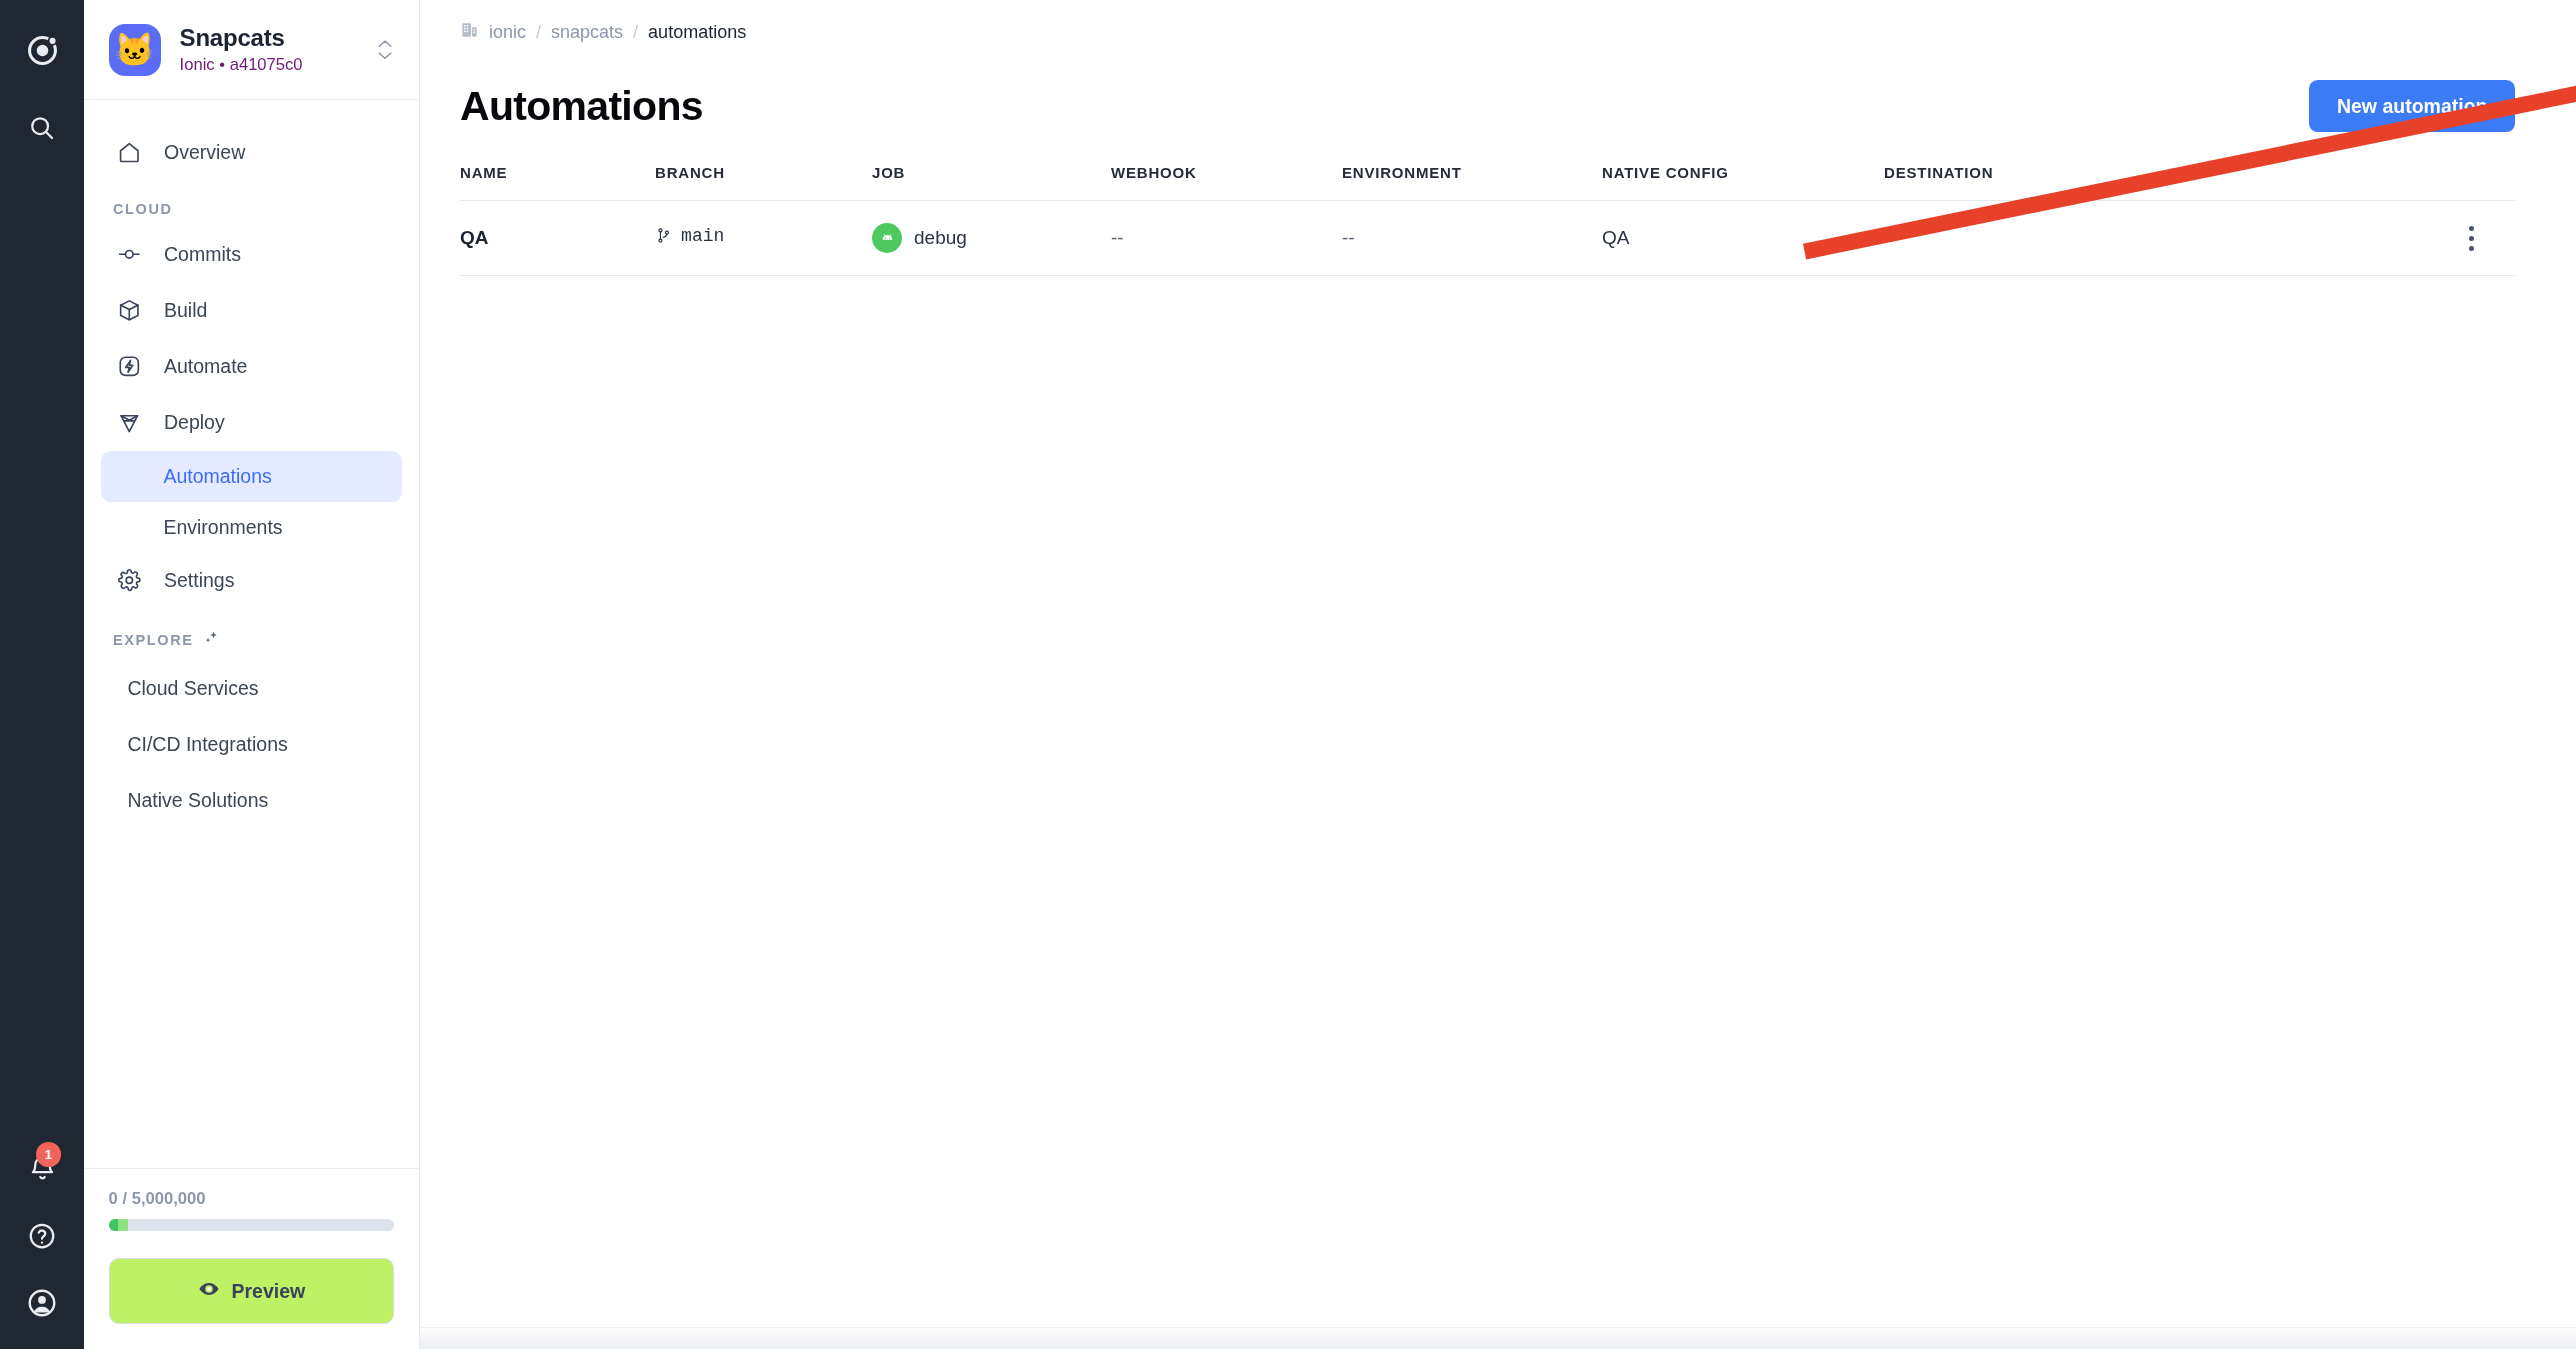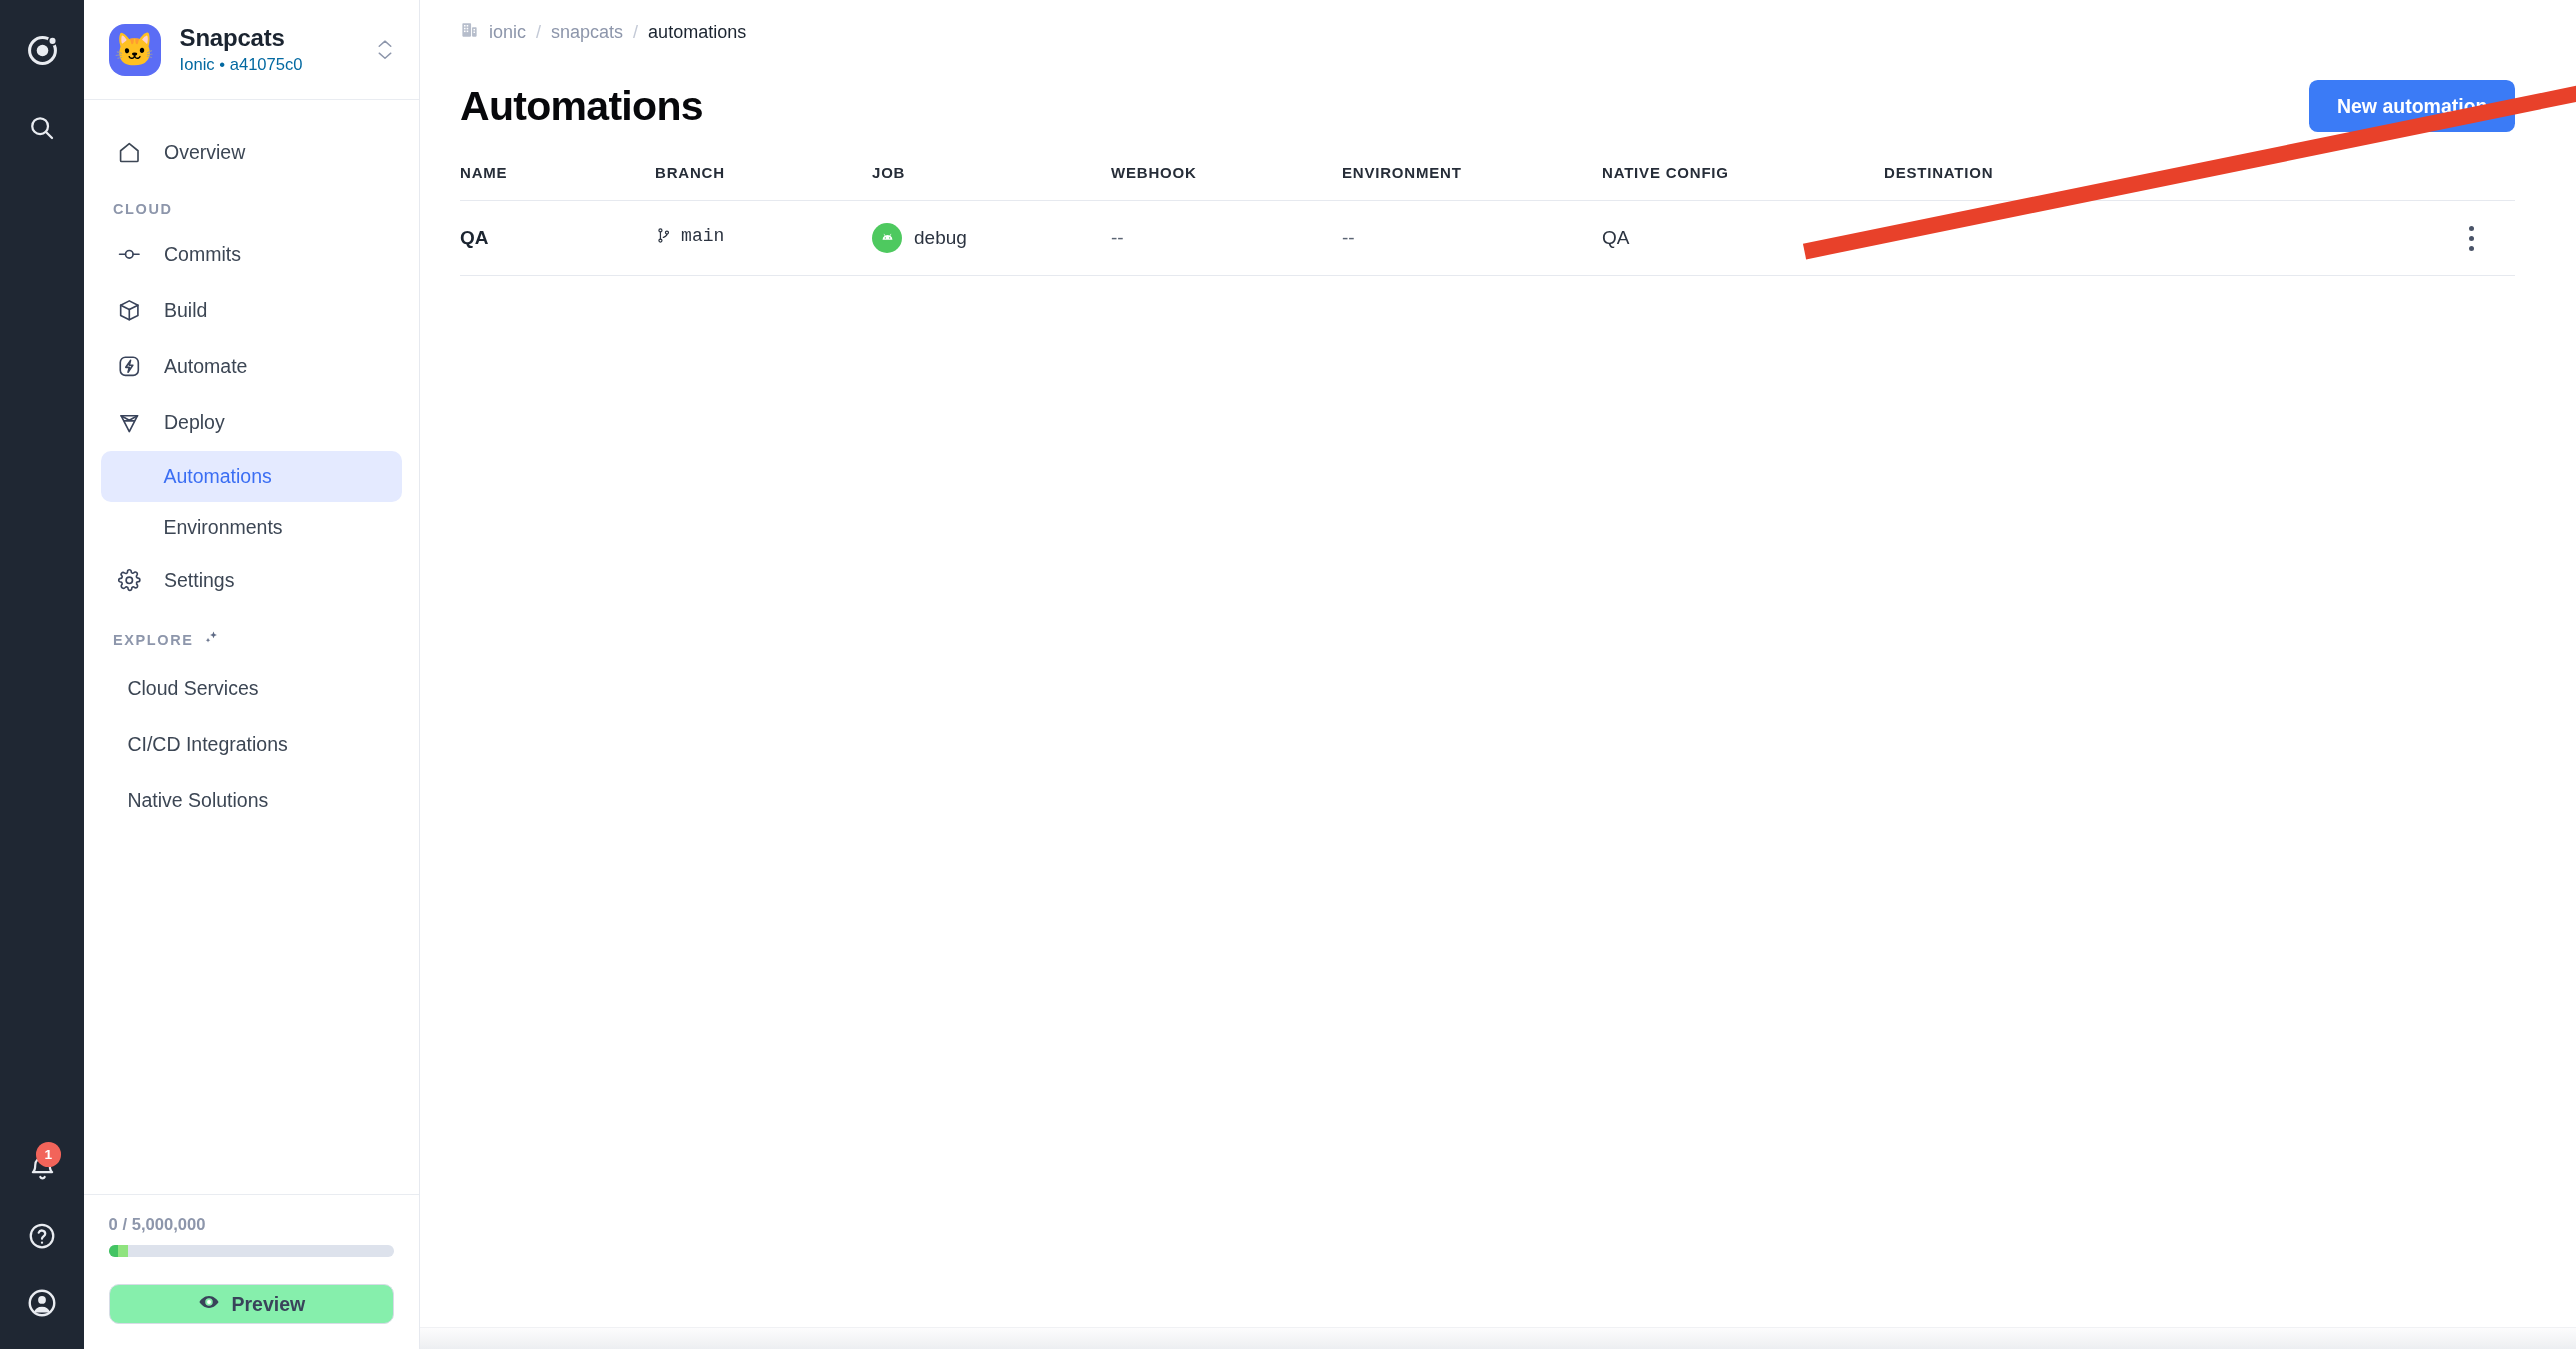--- a/index.html
+++ b/index.html
@@ -47,7 +47,7 @@
   }
   .proj-meta { flex:1; min-width:0; }
   .proj-name { font-size: 24px; font-weight: 700; color:#1b2430; letter-spacing:-0.2px; line-height:1.15; }
-  .proj-sub { font-size: 16.6px; color:#0369a1; margin-top: 3.6px; }
+  .proj-sub { font-size: 16.6px; color:#701a75; margin-top: 3.6px; }
   .chev-updown { display:flex; flex-direction:column; gap:2.9px; color:#8d96ab; }
 
   .nav { padding: 24.6px 0 0 0; flex:1; overflow:hidden; }

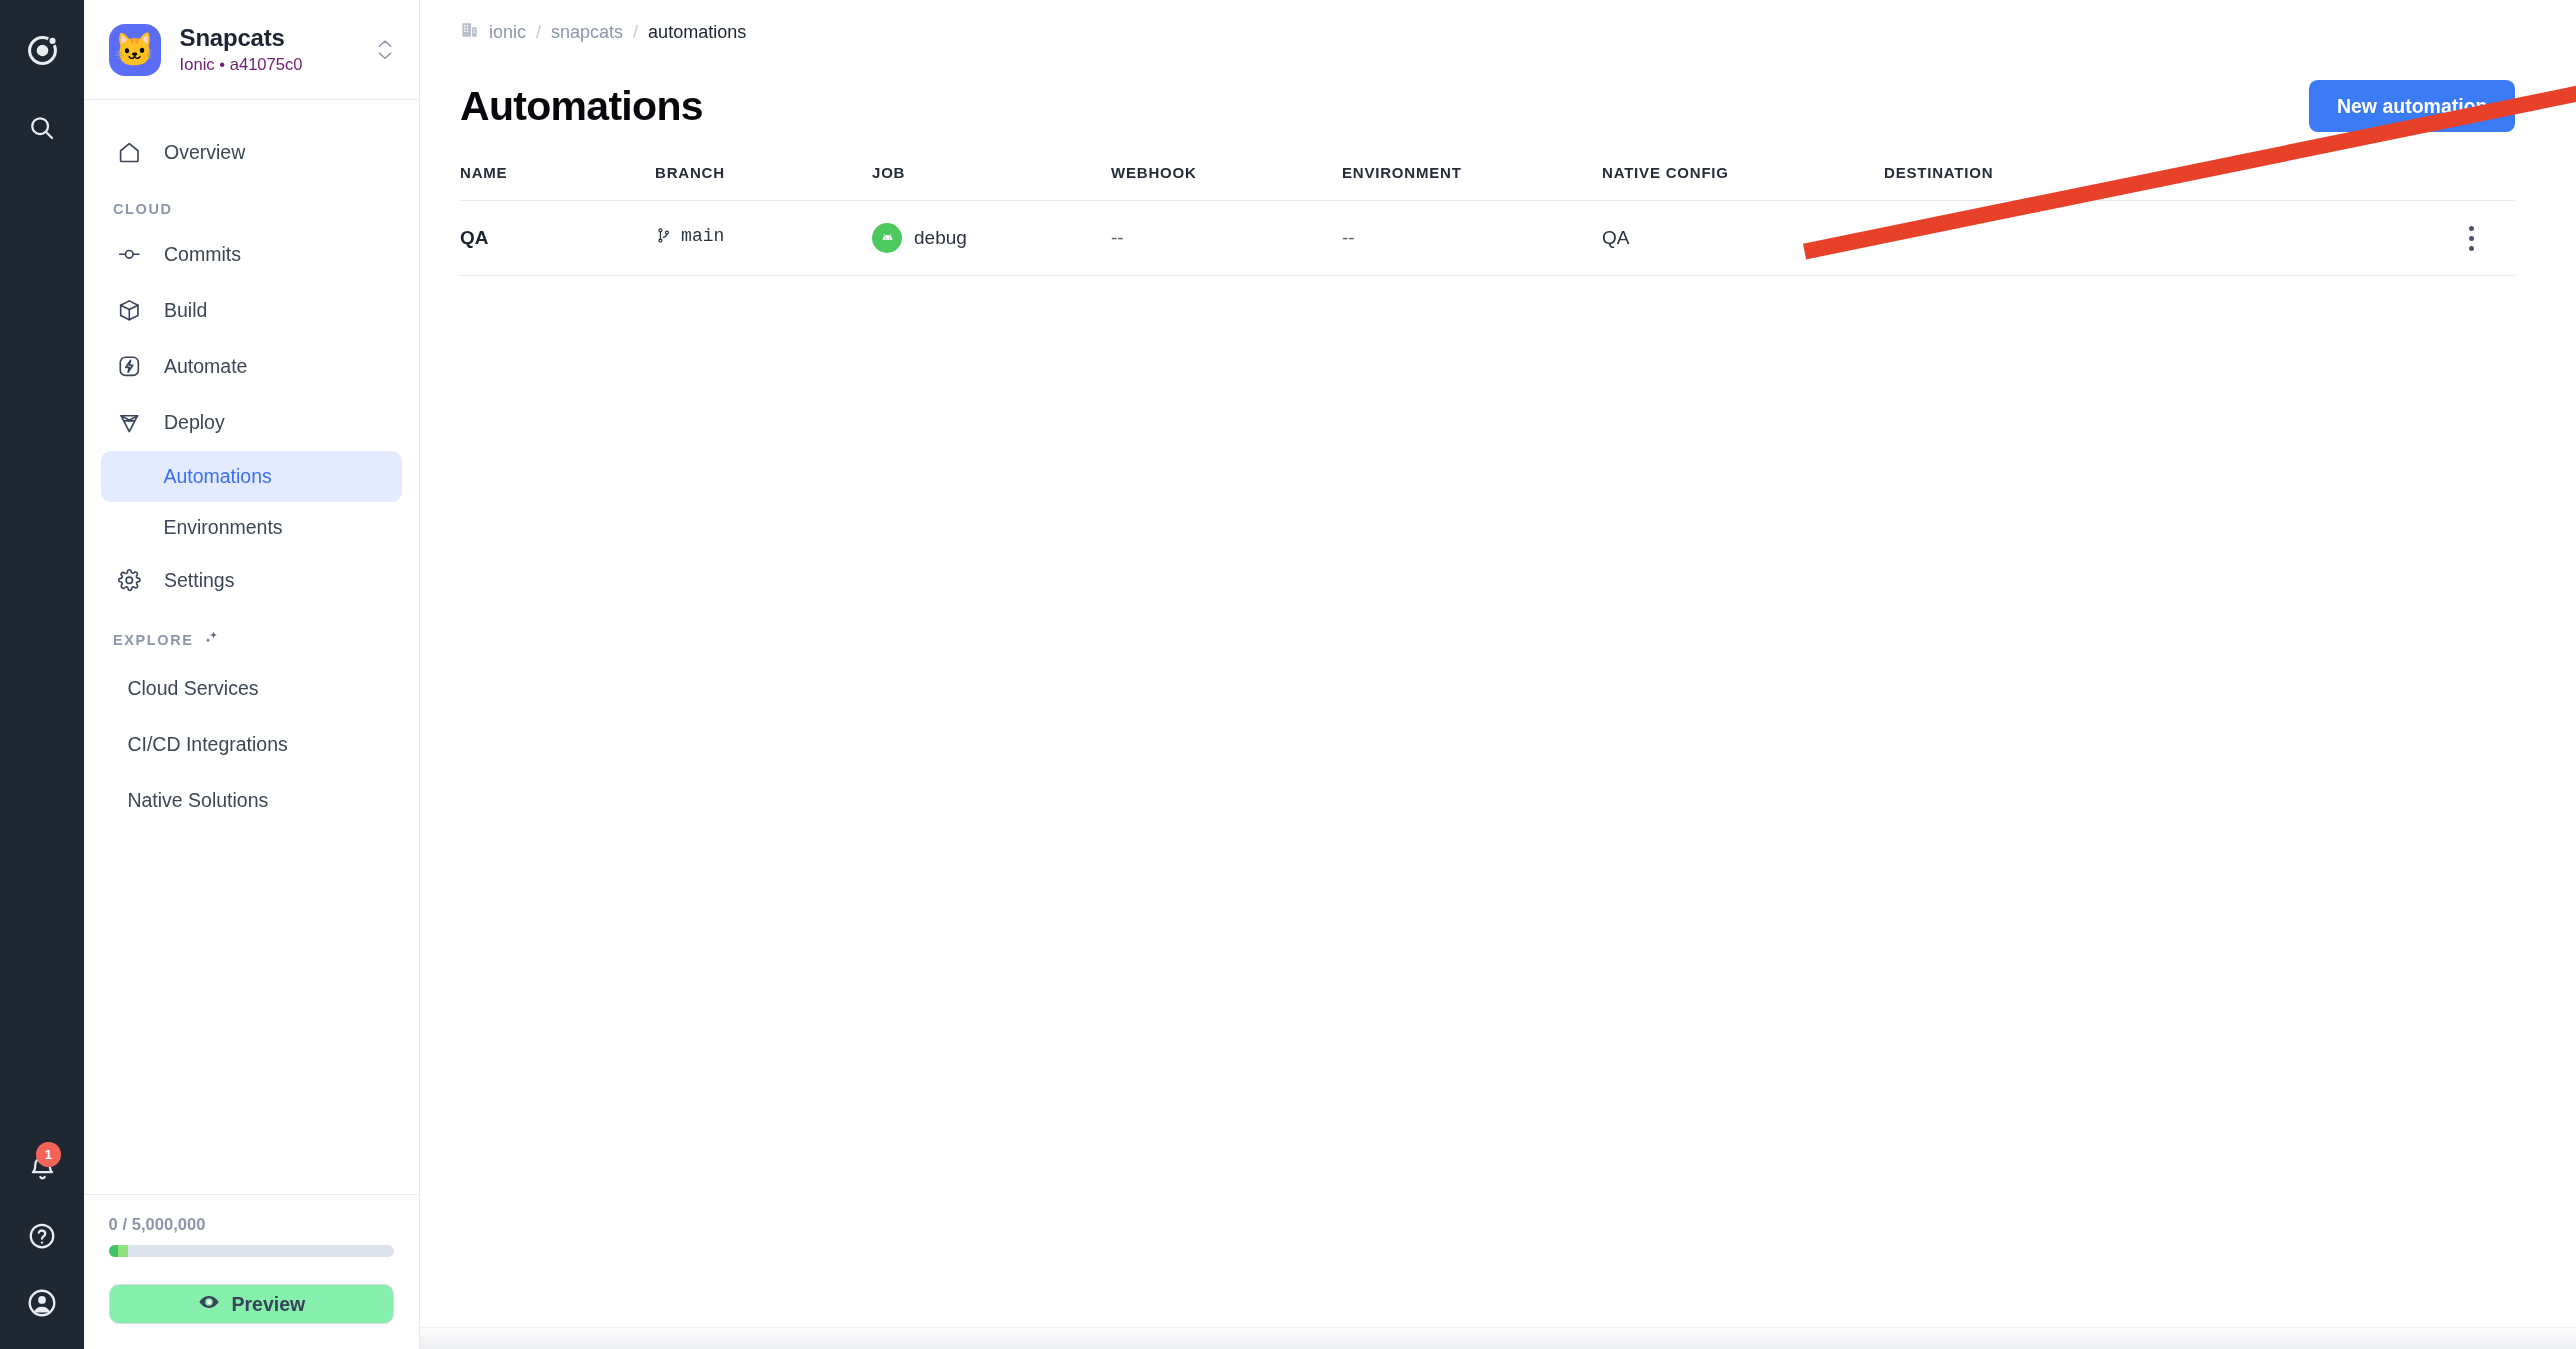--- a/index.html
+++ b/index.html
@@ -86,8 +86,8 @@
   .usage-seg-a { width: 3.4%; background:#43c463; }
   .usage-seg-b { width: 3.4%; background:#8fe37f; }
   .preview-btn {
-    margin-top: 27.5px; height: 40px; width: 100%;
-    border: 1.4px solid #d7dce6; border-radius: 10px; background:#86efac;
+    margin-top: 27.5px; height: 66px; width: 100%;
+    border: 1.4px solid #d7dce6; border-radius: 10px; background:#bef264;
     display:flex; align-items:center; justify-content:center; gap: 11.6px;
     font-size: 19.5px; font-weight: 600; color:#39435a; cursor:pointer;
   }

